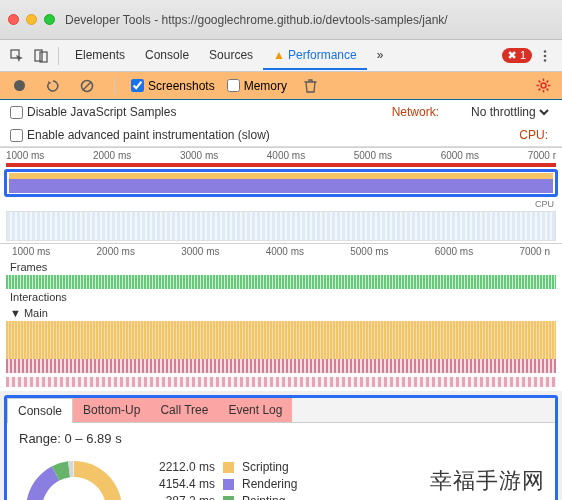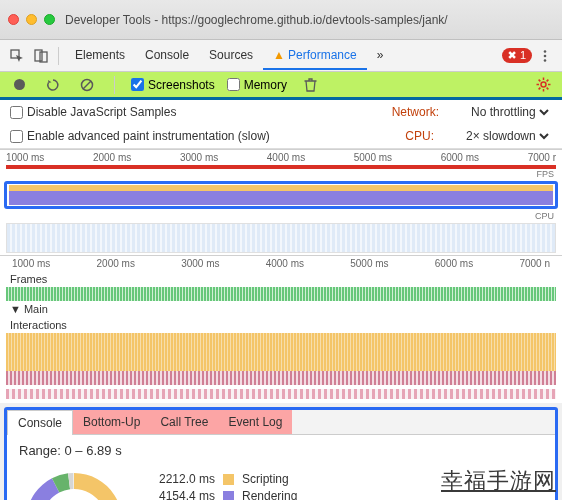--- a/index.html
+++ b/index.html
@@ -72,8 +72,8 @@
 
 .perf-toolbar {
   height: 28px;
-  background: #bef264;
-  border-bottom: 3px solid #0369a1;
+  background: #fdba74;
+  border-bottom: 1px solid #0369a1;
   display: flex;
   align-items: center;
   padding: 0 8px;

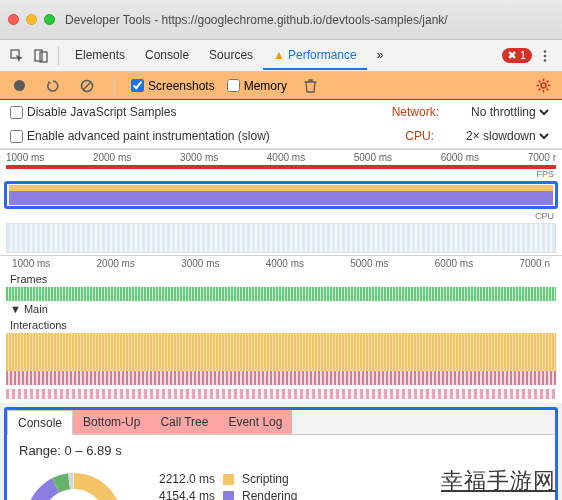--- a/index.html
+++ b/index.html
@@ -336,9 +336,6 @@
   </label>
   <div class="label-k"></div>
   <span class="kv-label">CPU:</span>
-  <select>
-    <option>2× slowdown</option>
-  </select>
 </div>
 <div class="settings-divider"></div>
 

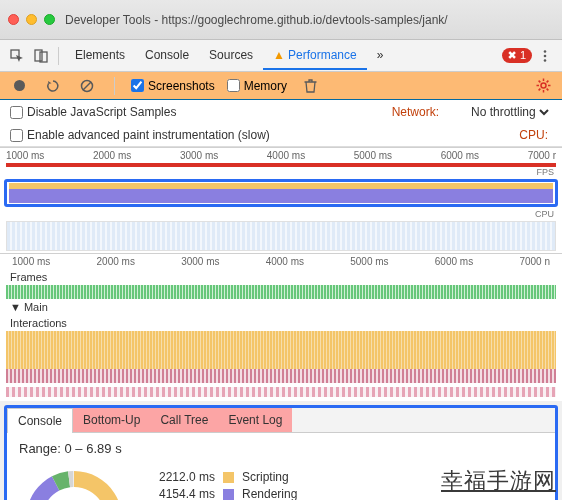--- a/index.html
+++ b/index.html
@@ -350,7 +350,6 @@
     <span>7000 r</span>
   </div>
   <div class="fps-band"></div>
-  <div class="fps-label">FPS</div>
   <div class="cpu-highlight">
     <div class="cpu-band"></div>
   </div>

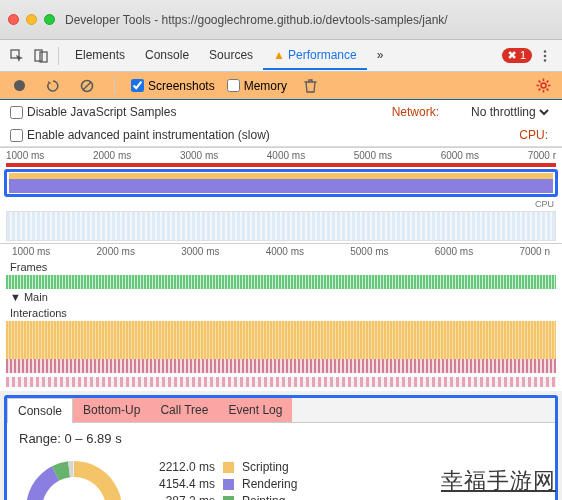--- a/index.html
+++ b/index.html
@@ -369,8 +369,8 @@
   </div>
   <div class="section-label">Frames</div>
   <div class="frames-band"></div>
+  <div class="section-label">Interactions</div>
   <div class="section-label">▼ <span>Main</span></div>
-  <div class="section-label">Interactions</div>
   <div class="main-flame"></div>
   <div class="raster-band"></div>
 </div>

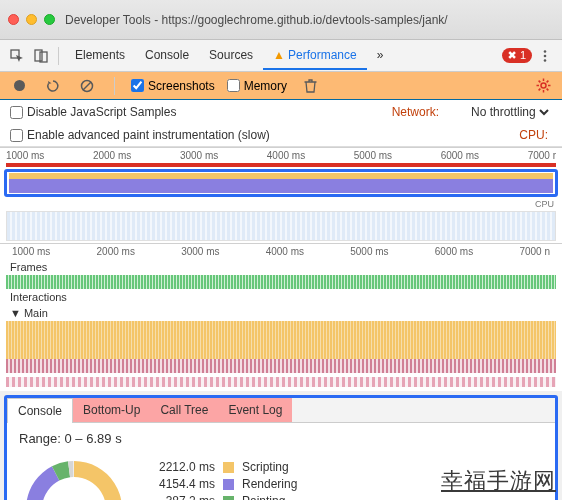--- a/index.html
+++ b/index.html
@@ -219,14 +219,13 @@
 
 .watermark {
   position: absolute;
-  right: 6px;
+  right: 17px;
   bottom: 4px;
   font-size: 22px;
   font-weight: 500;
   color: #3a3a3a;
   font-family: "PingFang SC", "Hiragino Sans GB", sans-serif;
   letter-spacing: 1px;
-  text-decoration: underline;
 }
 
 svg { display: block; }

